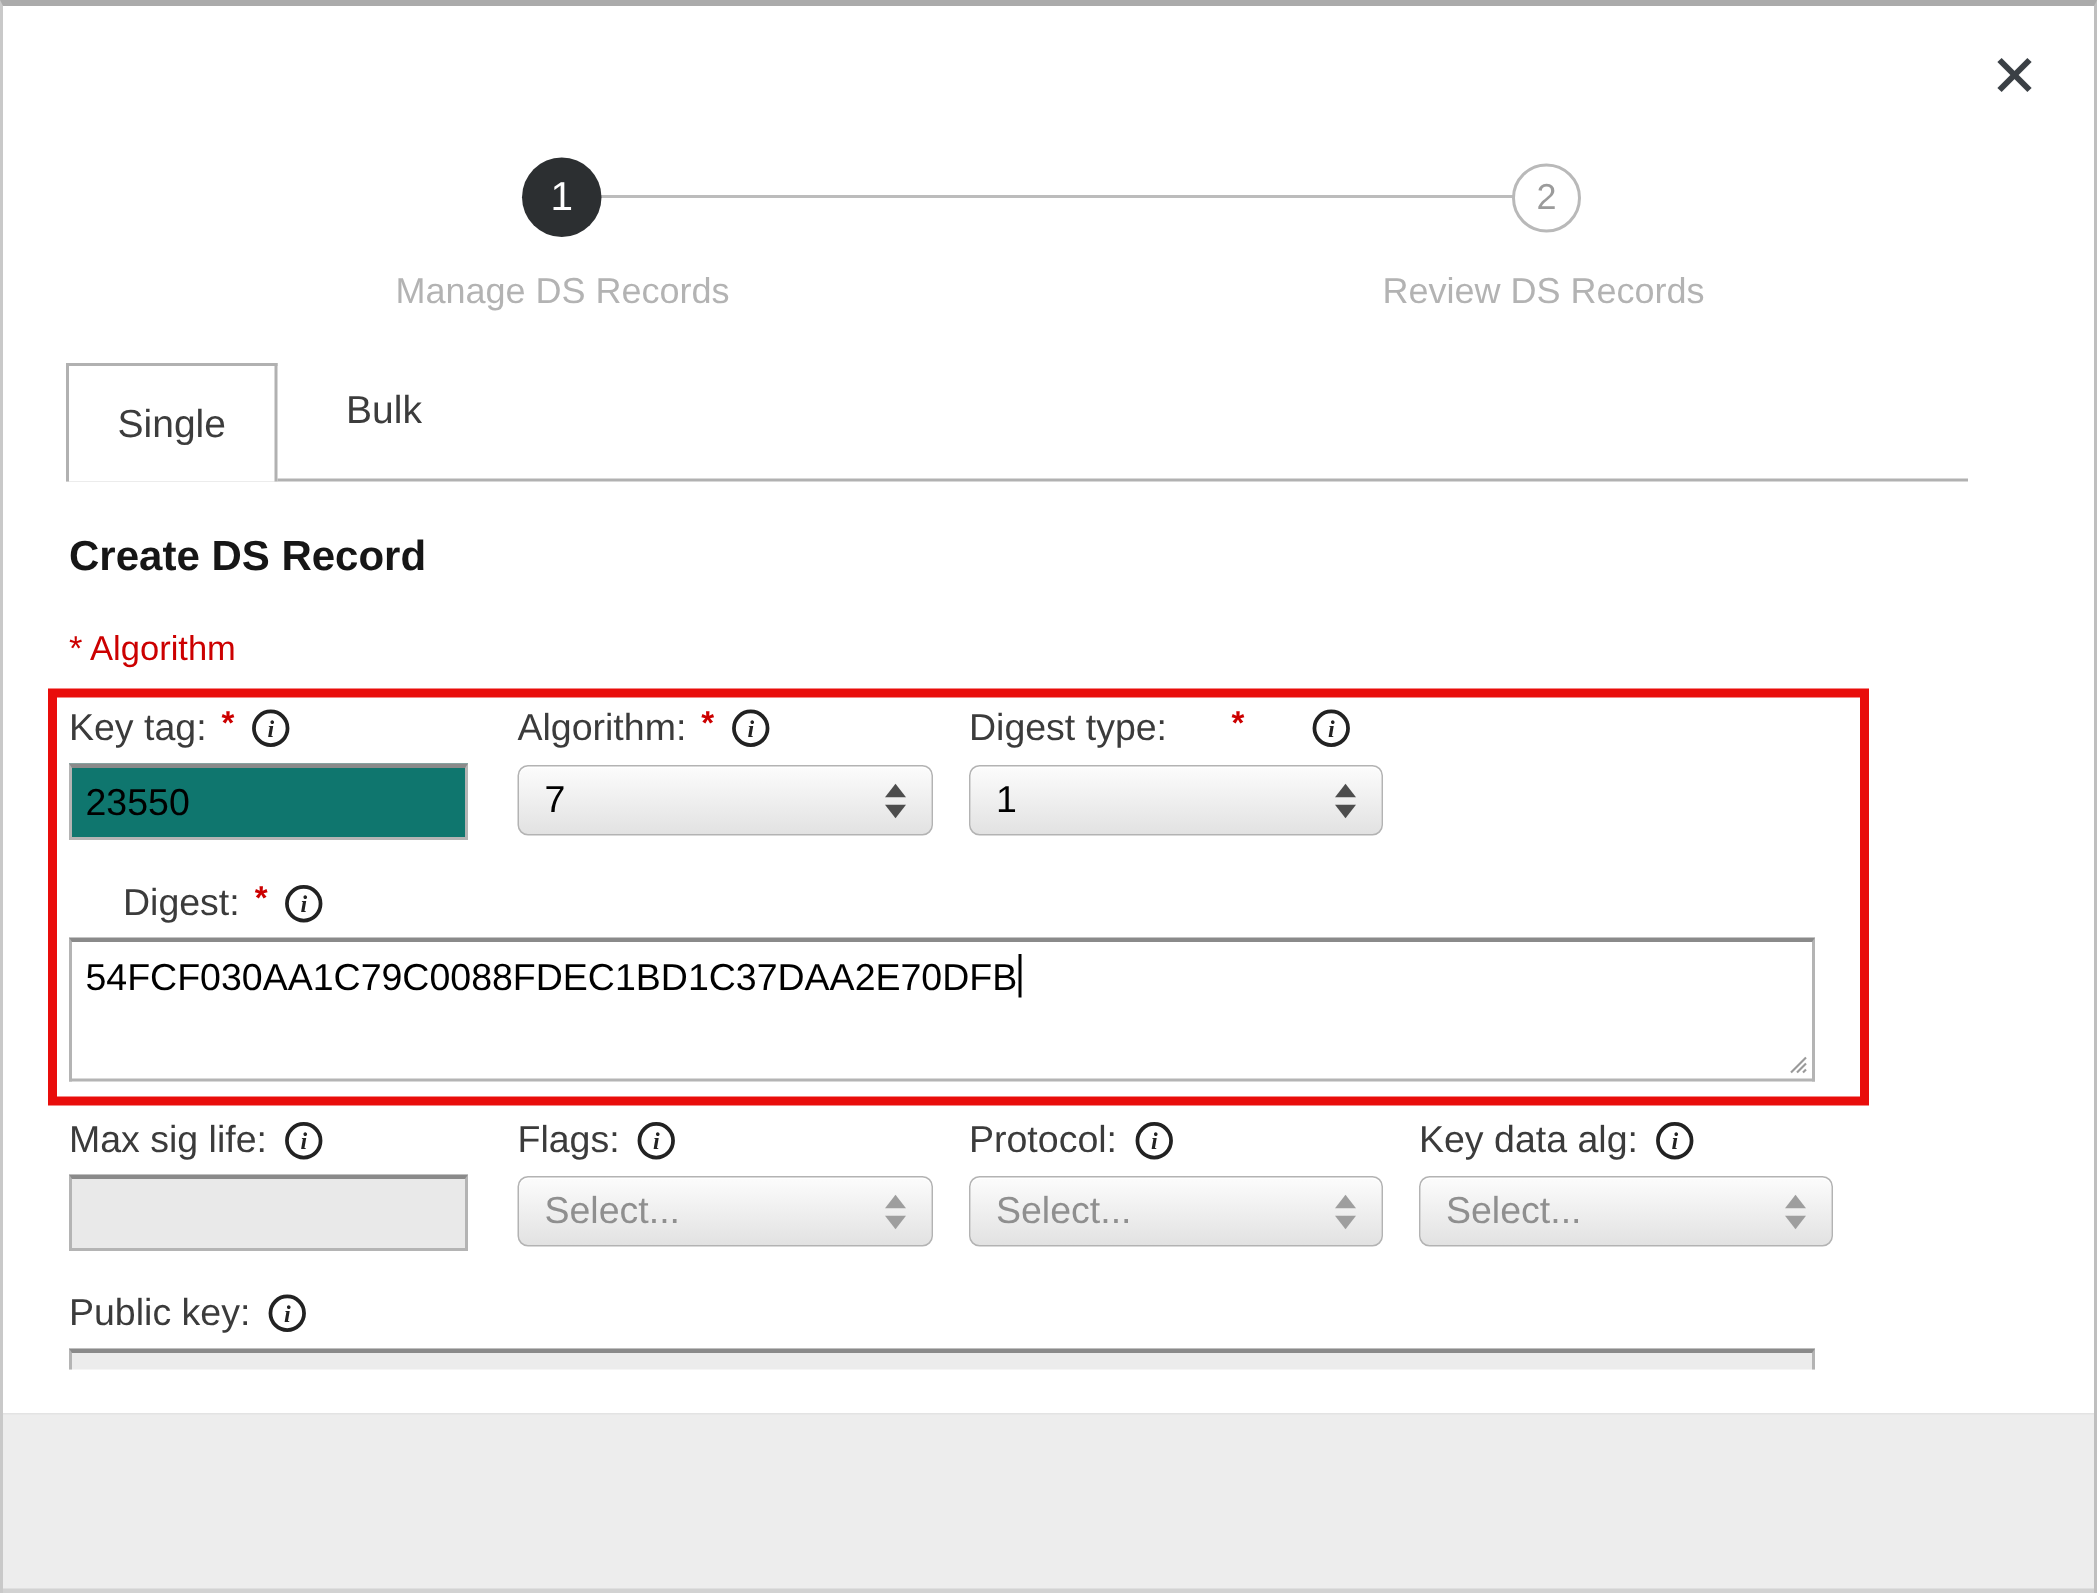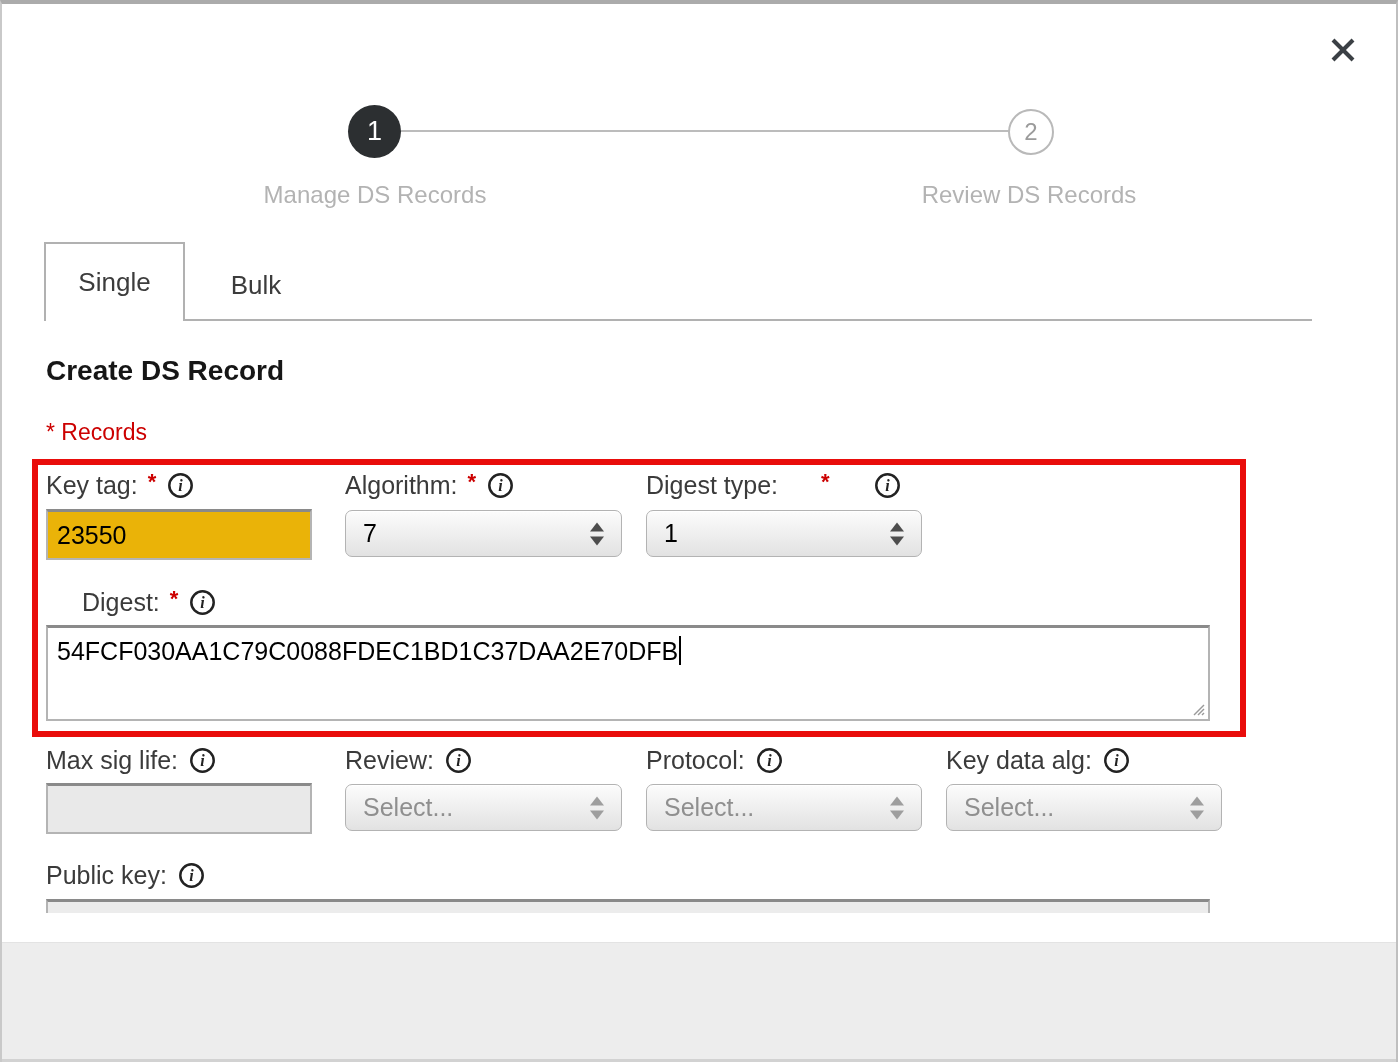--- a/index.html
+++ b/index.html
@@ -24,7 +24,7 @@
   .tab-underline{position:absolute;left:42px;top:315px;width:1268px;height:2px;background:#b1b1b1;}
   .tab{position:absolute;display:flex;align-items:center;justify-content:center;font-size:26px;color:#3c3c3c;cursor:pointer;}
   .tab-single{left:42px;top:238px;width:141px;height:79px;background:#fff;border:2px solid #b1b1b1;border-bottom:none;box-sizing:border-box;}
-  .tab-bulk{left:185px;top:244px;width:138px;height:74px;justify-content:center;}
+  .tab-bulk{left:185px;top:232px;width:138px;height:74px;justify-content:center;}
 
   .page-title{position:absolute;left:44px;top:351px;font-size:28px;font-weight:bold;color:#161616;}
   .required-note{position:absolute;left:44px;top:415px;font-size:23px;color:#cc0000;}

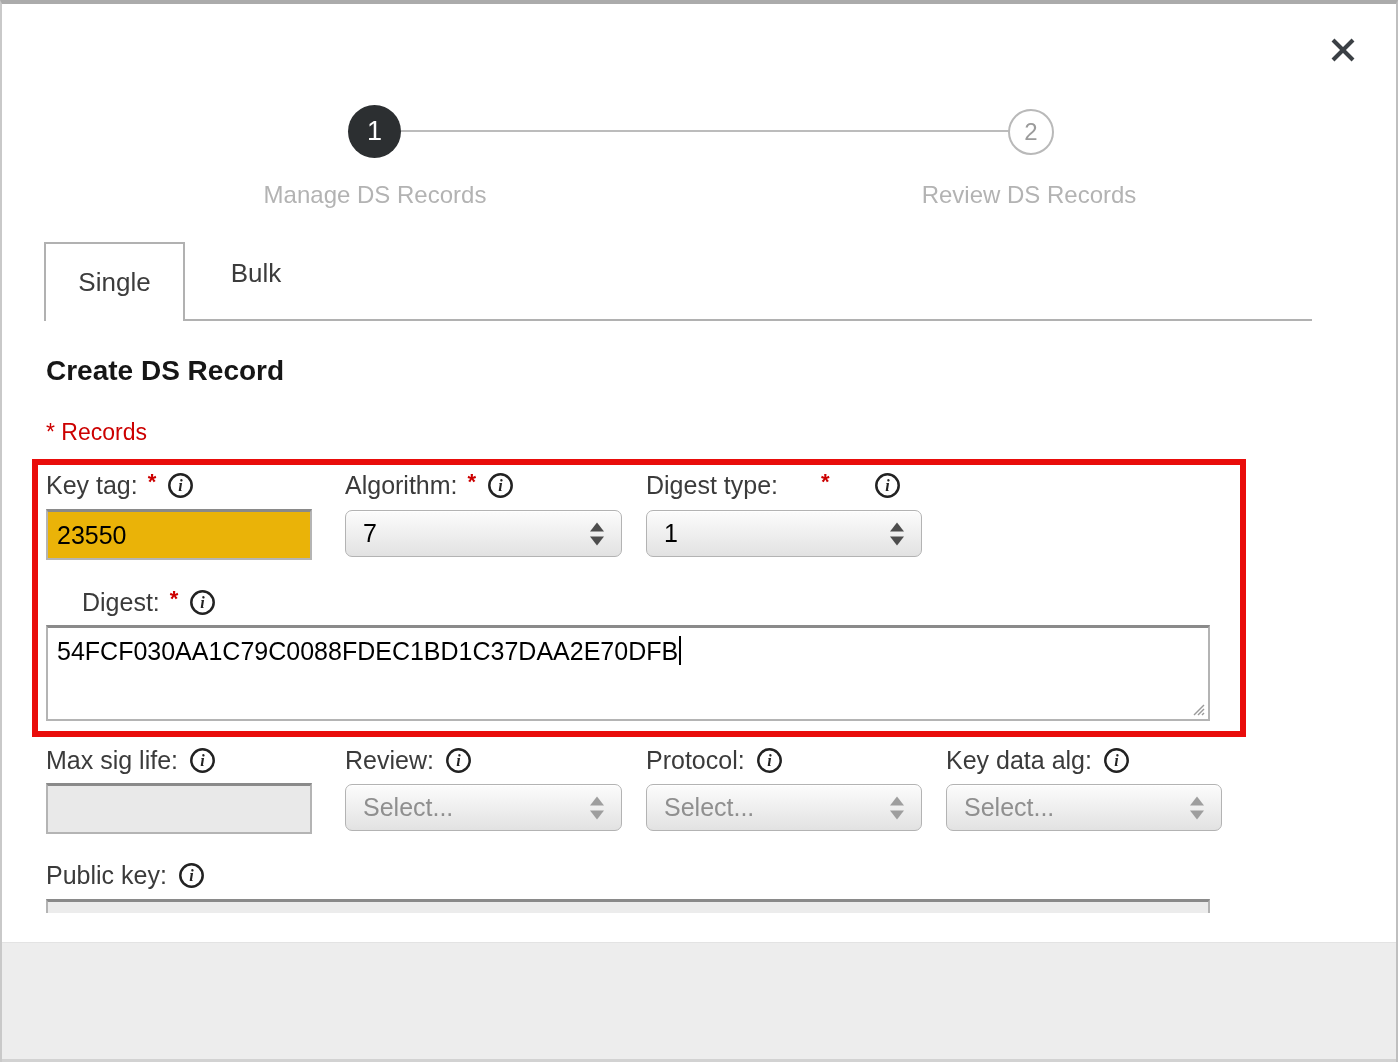--- a/index.html
+++ b/index.html
@@ -97,7 +97,7 @@
   </div>
 
   <div class="page-title">Create DS Record</div>
-  <div class="required-note">* Records</div>
+  <div class="required-note">* Algorithm</div>
 
   <div class="highlight-box"></div>
 

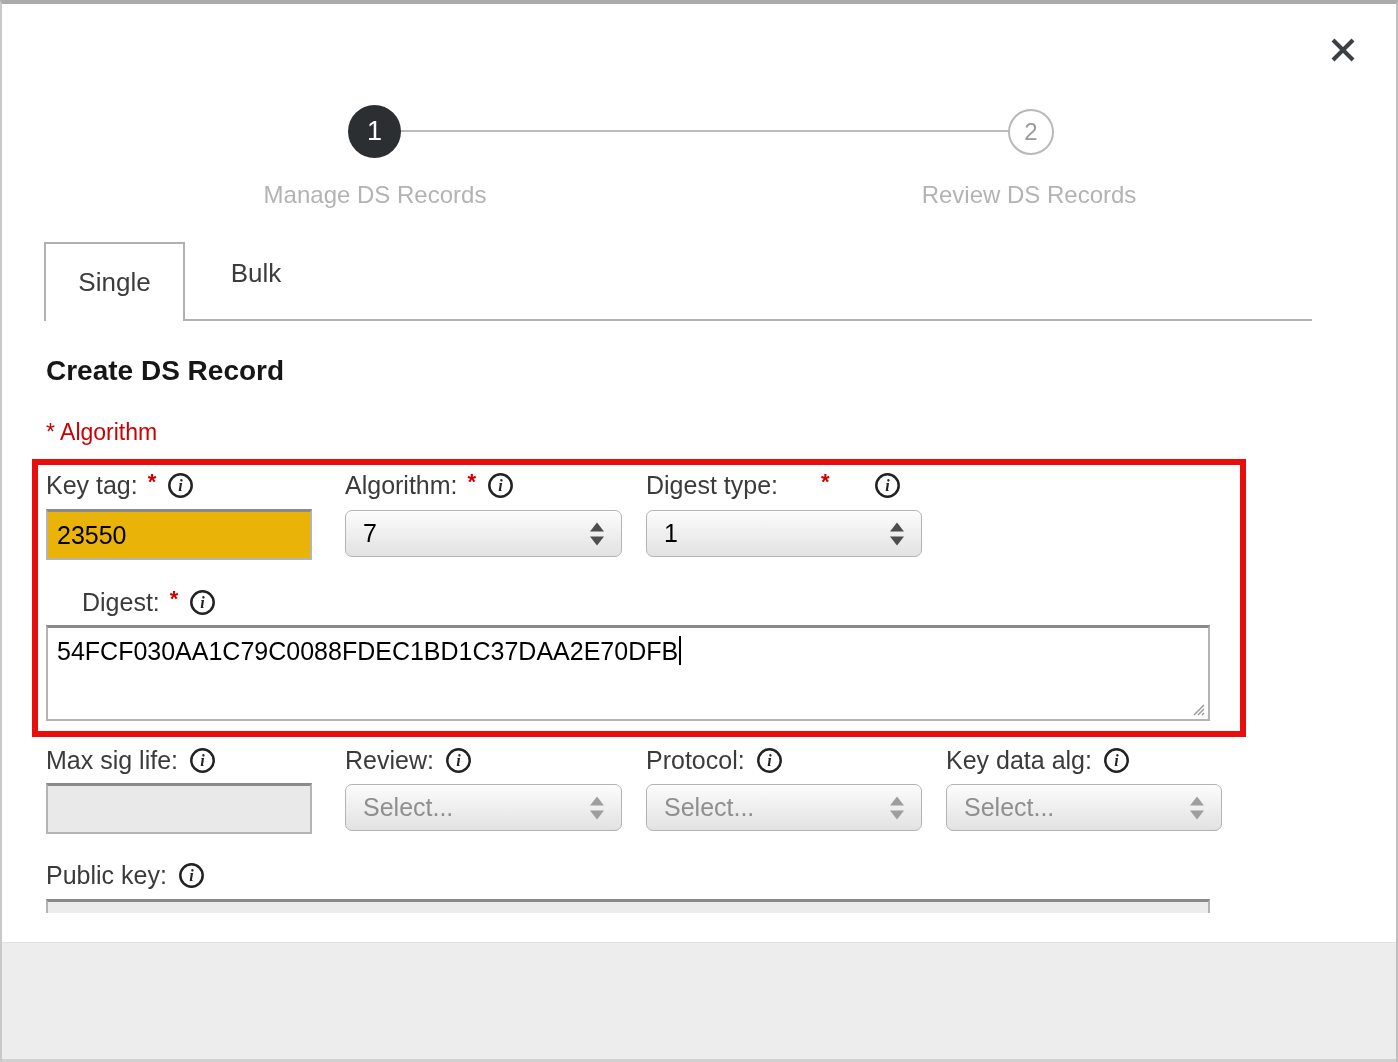--- a/index.html
+++ b/index.html
@@ -38,7 +38,7 @@
   .req-star{color:#cc0000;font-size:22px;font-weight:bold;margin-left:3px;position:relative;top:-4px;}
   .iicon{width:27px;height:27px;margin-left:4px;flex:0 0 auto;}
 
-  .text-input{position:absolute;box-sizing:border-box;background:#eab308;
+  .text-input{position:absolute;box-sizing:border-box;background:#0f766e;
               border:2px solid #b4b4b4;border-top:3px solid #8a8a8a;
               font-size:25px;color:#000;display:flex;align-items:center;padding-left:9px;}
   .text-input.disabled{background:#e9e9e9;}

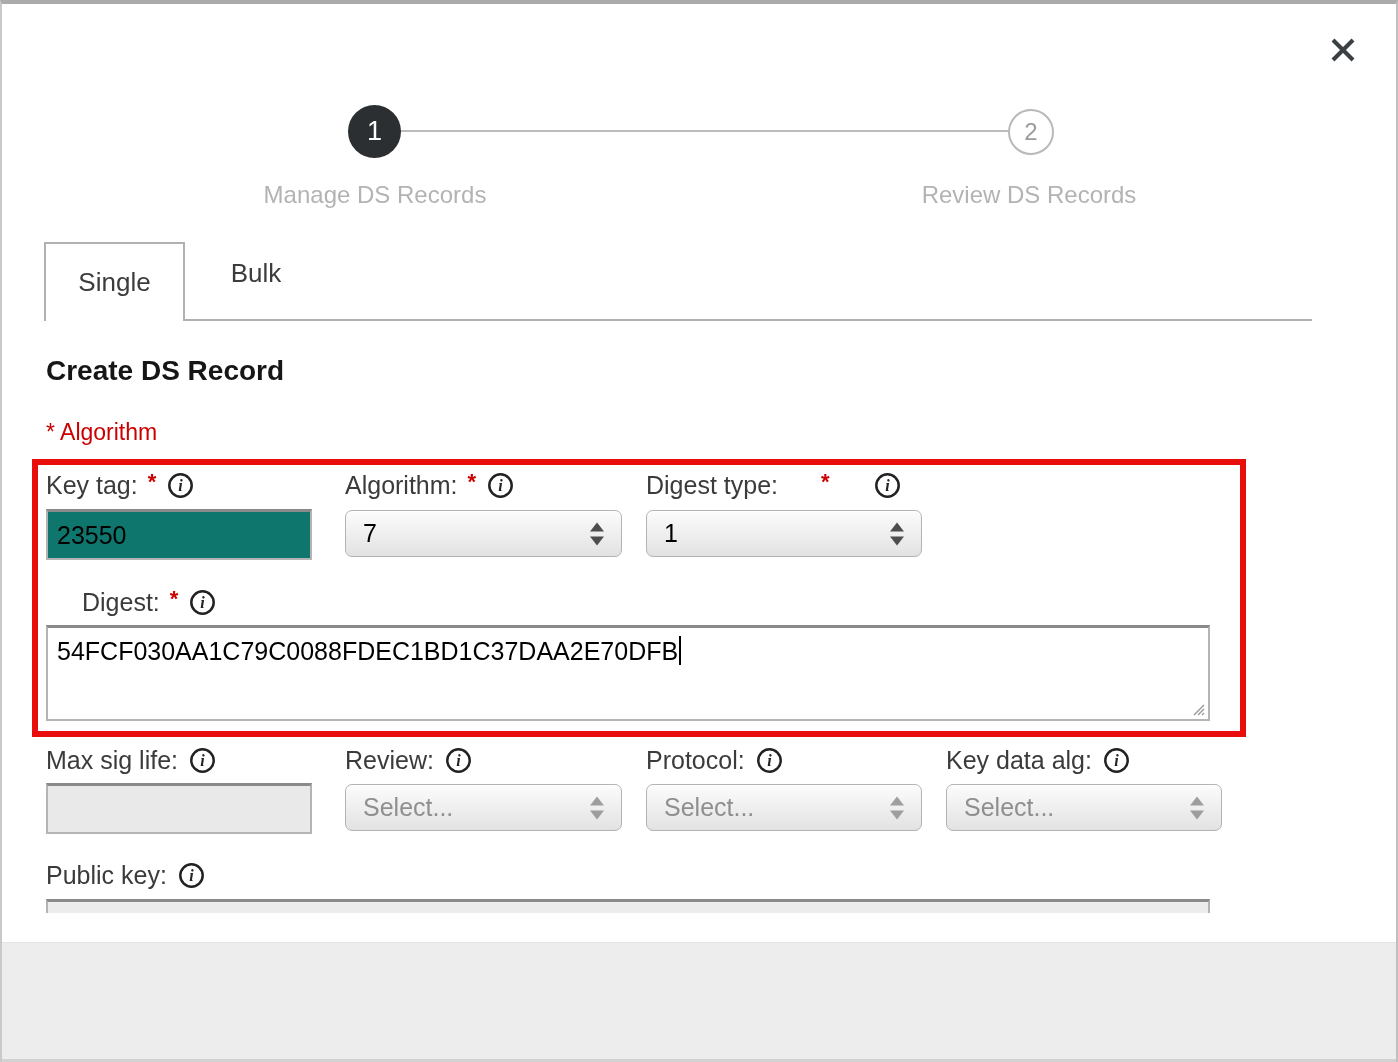--- a/index.html
+++ b/index.html
@@ -169,7 +169,7 @@
     </svg>
   </div>
   <div class="label-row" style="left:343px;top:742px;">
-    <span>Review:</span>
+    <span>Flags:</span>
     <svg class="iicon" viewBox="0 0 27 27">
       <circle cx="13.5" cy="13.5" r="11.2" fill="none" stroke="#222" stroke-width="2.5"></circle>
       <text x="13.5" y="19" text-anchor="middle" font-size="16" fill="#222" class="itext">i</text>

